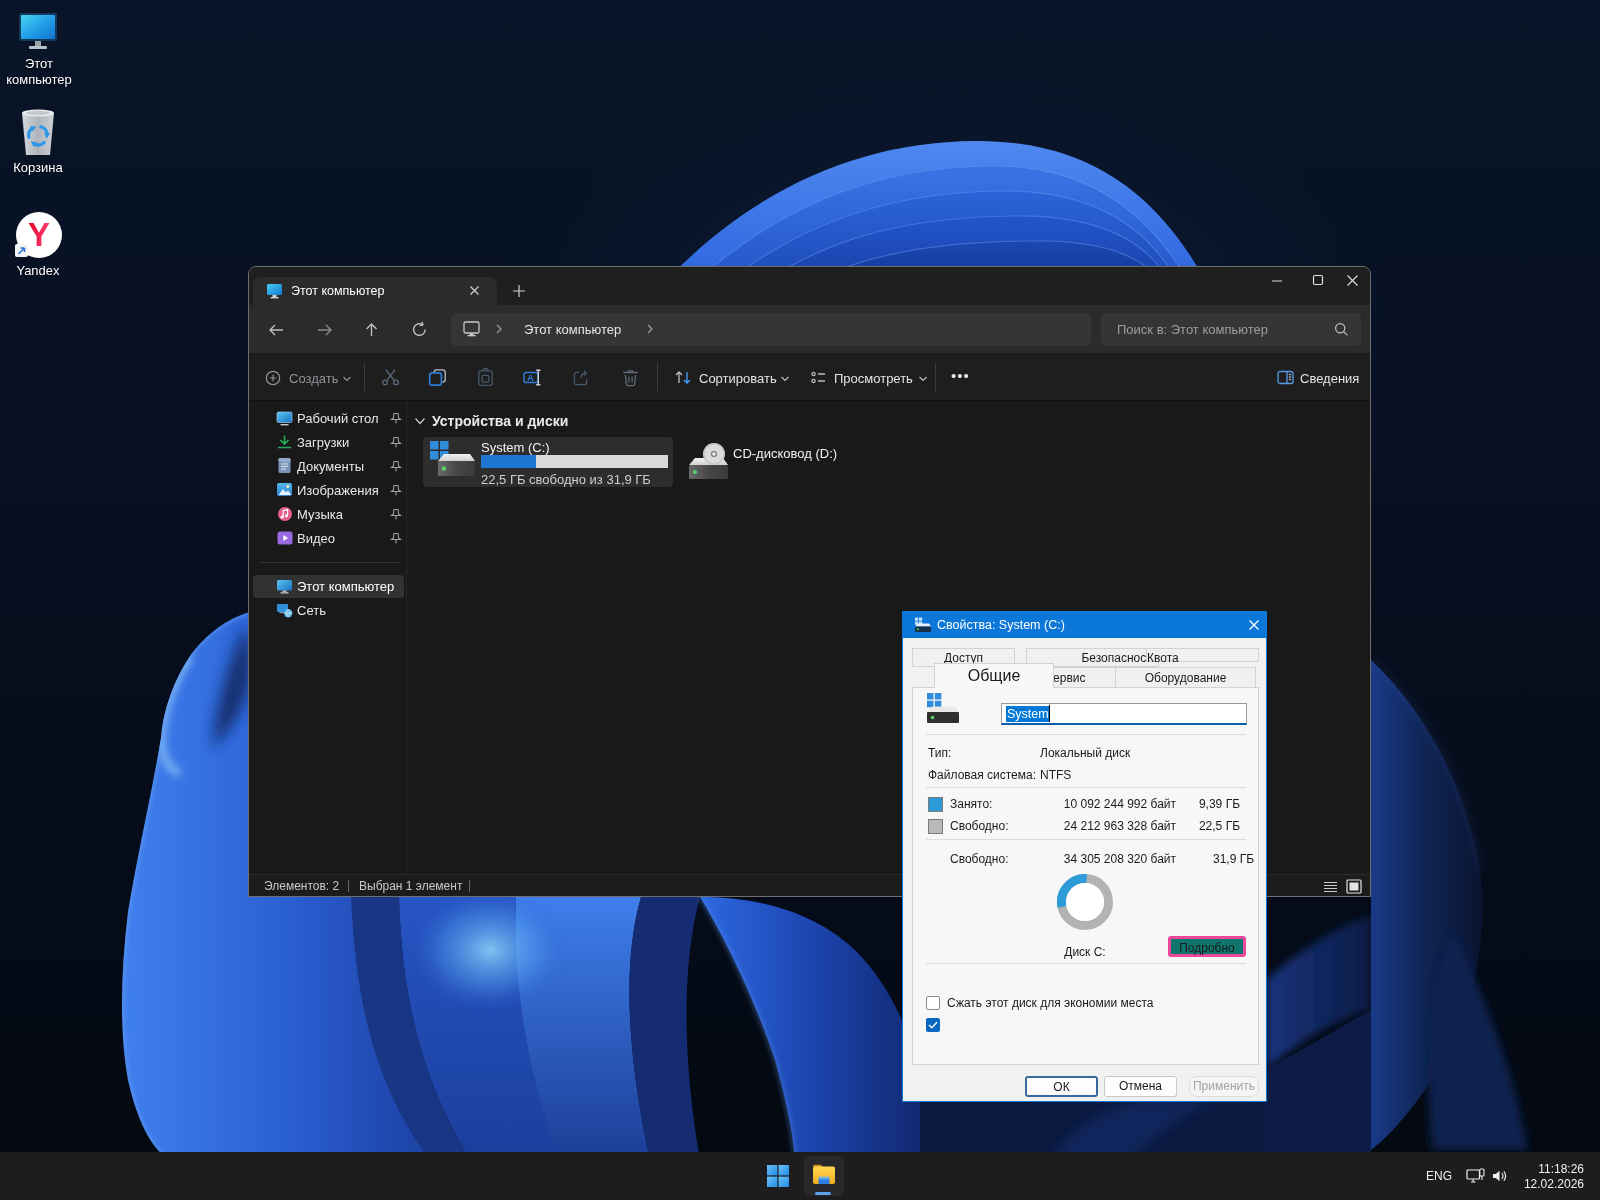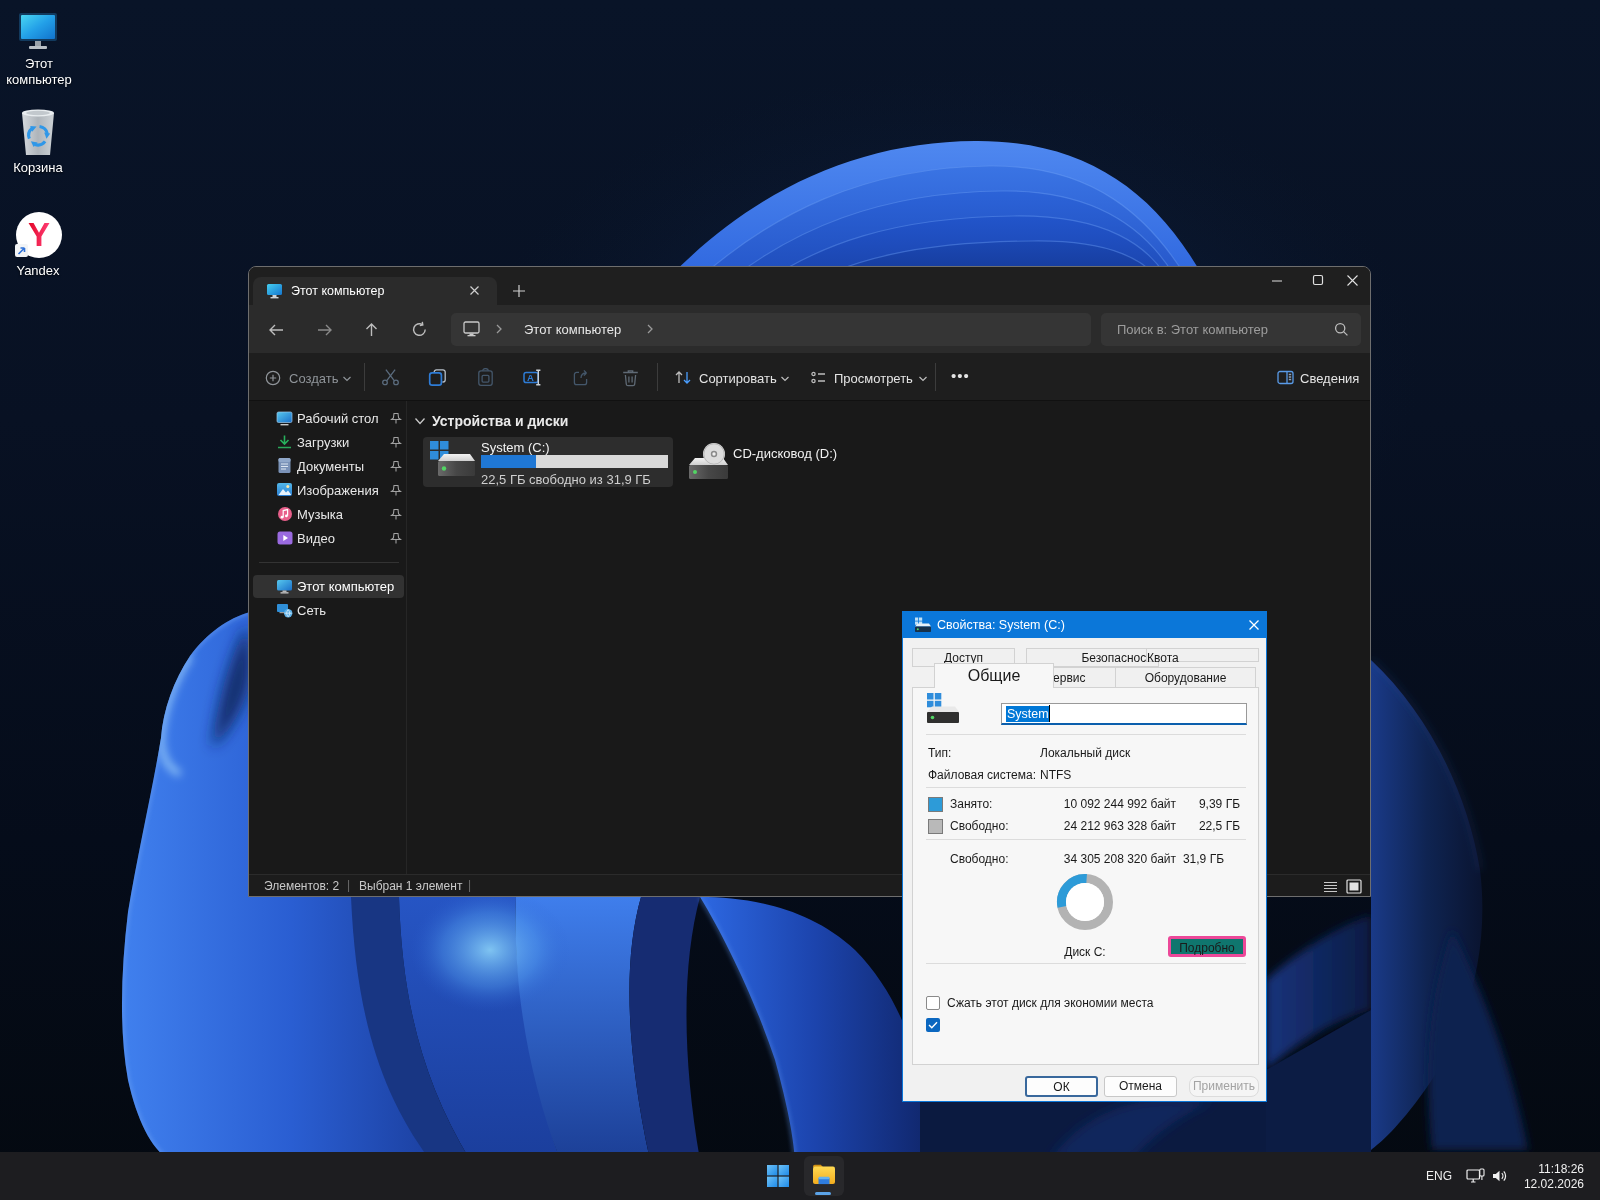--- a/index.html
+++ b/index.html
@@ -571,7 +571,7 @@
 
   <div class="abs" style="left:47px;top:240px;">Свободно:</div>
   <div class="abs" style="left:130px;top:240px;width:143px;text-align:right;">34 305 208 320 байт</div>
-  <div class="abs" style="left:244px;top:240px;width:77px;text-align:right;">31,9 ГБ</div>
+  <div class="abs" style="left:260px;top:240px;width:77px;text-align:center;padding-left:32px;">31,9 ГБ</div>
 
   <svg class="abs" style="left:152px;top:260px" width="60" height="60" viewBox="0 0 60 60">
     <circle cx="30" cy="30" r="23.5" fill="none" stroke="#b3b3b3" stroke-width="9"></circle>

